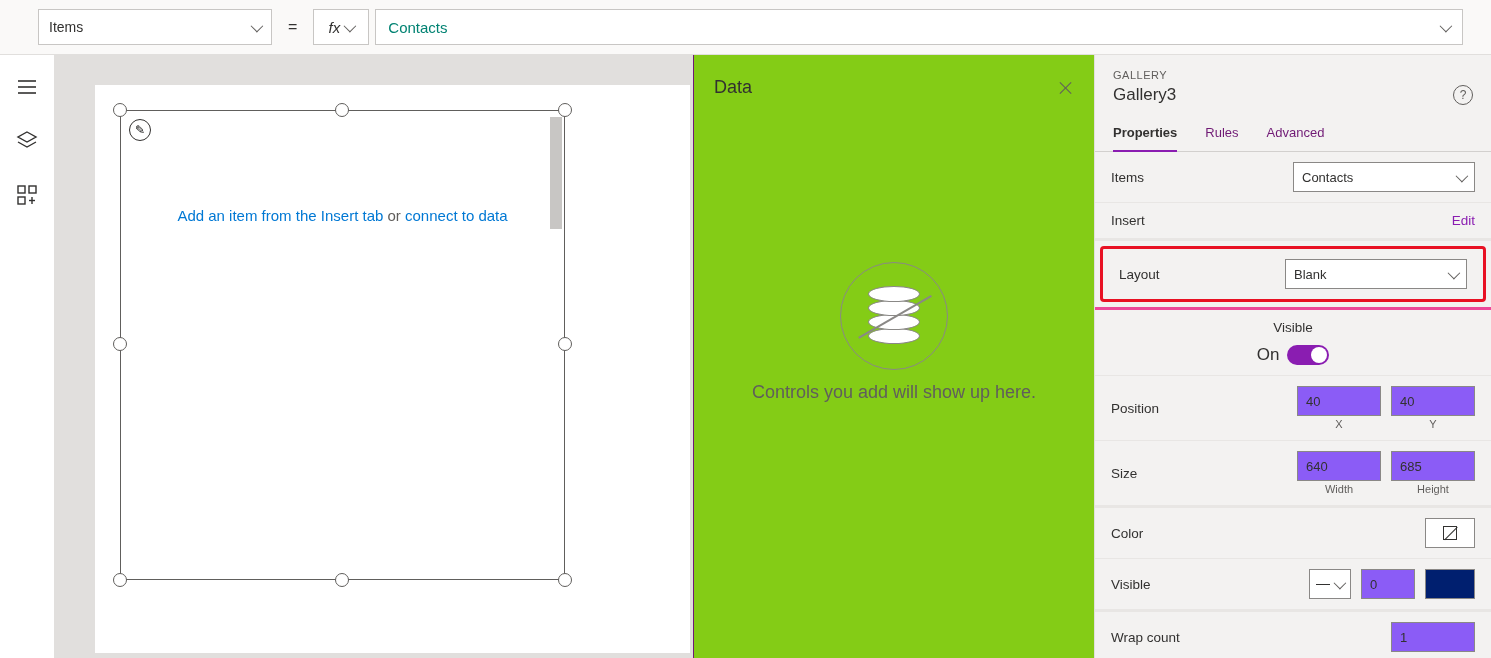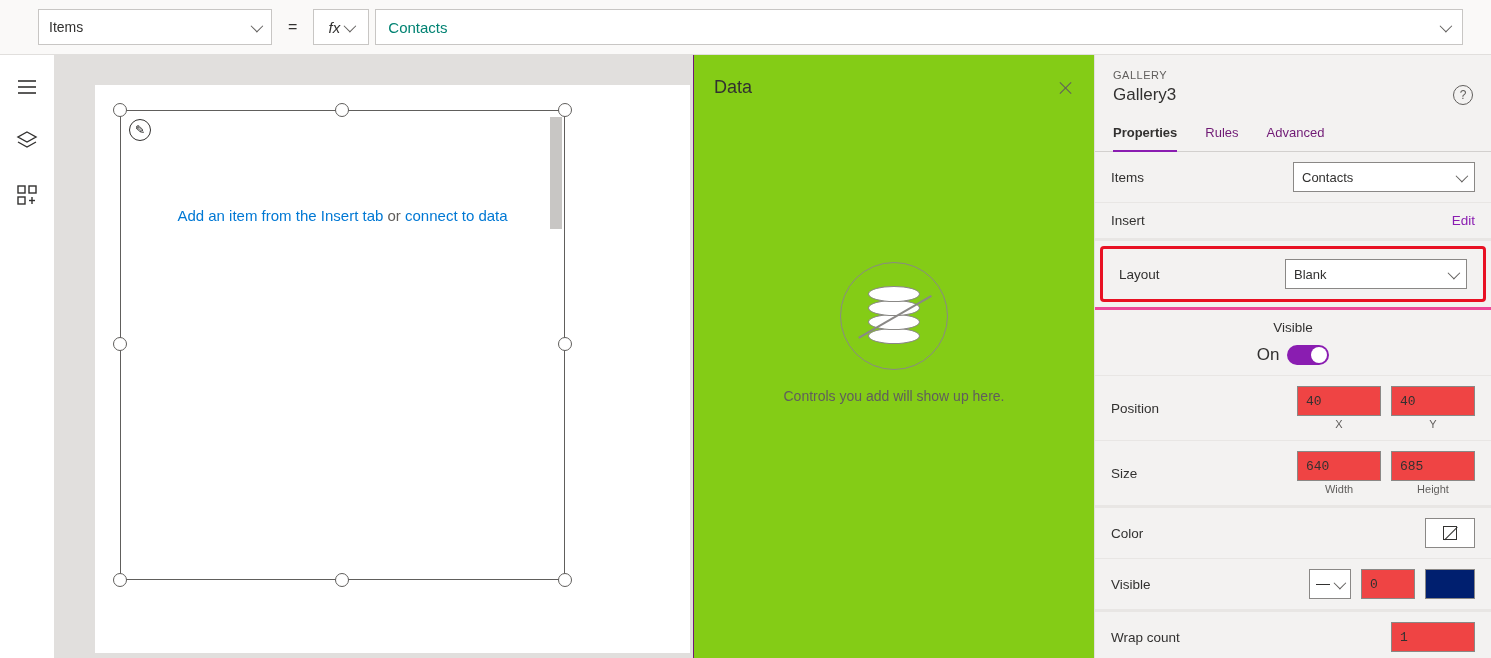--- a/index.html
+++ b/index.html
@@ -48,7 +48,7 @@
     .db-ellipse { width: 52px; height: 16px; border: 1.8px solid #8a8886; border-radius: 50%; position: absolute; background: #fff; }
     .db-e0 { top: 0; } .db-e1 { top: 14px; } .db-e2 { top: 28px; } .db-e3 { top: 42px; }
     .db-slash { position: absolute; width: 84px; height: 1.8px; background: #8a8886; top: 53px; left: 12px; transform: rotate(-30deg); }
-    .data-empty-text { color: #605e5c; font-size: 14px; margin-top: 6px; }
+    .data-empty-text { color: #605e5c; font-size: 18px; }
 
     
     .props-panel { width: 397px; background: #f3f2f1; position: absolute; right: 0; top: 55px; bottom: 0; display: flex; flex-direction: column; border-left: 1px solid #e1dfdd; }

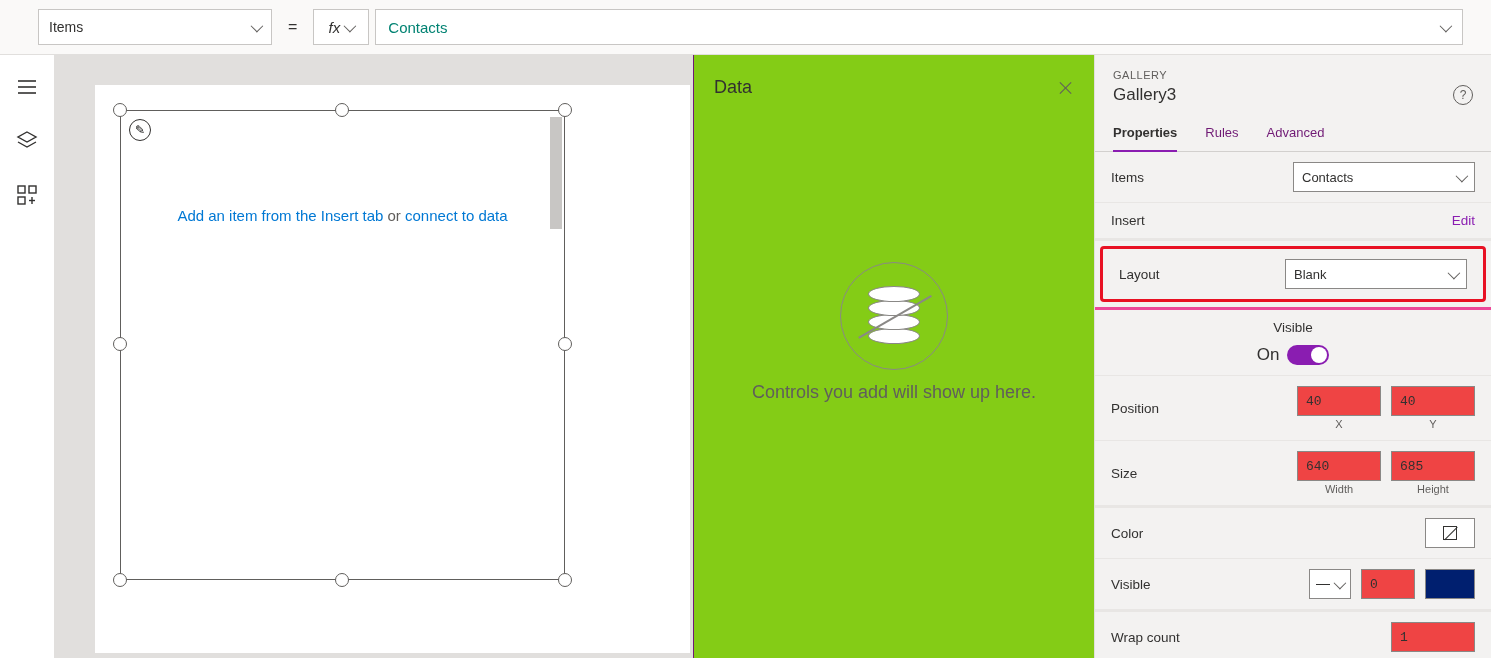--- a/index.html
+++ b/index.html
@@ -65,7 +65,7 @@
     .prop-label { font-size: 13.5px; color: #323130; }
     .prop-dropdown { width: 182px; height: 30px; background: #fff; border: 1px solid #8a8886; display: flex; align-items: center; padding: 0 8px; font-size: 13px; color: #323130; justify-content: space-between; cursor: pointer; }
     .prop-link { color: #8a1db1; font-size: 13.5px; cursor: pointer; }
-    .prop-input { width: 84px; height: 30px; background: #ef4444; border: 1px solid #8a8886; padding: 0 8px; font-size: 13px; color: #323130; font-family: Liberation Mono, monospace; }
+    .prop-input { width: 84px; height: 30px; background: #8b5cf6; border: 1px solid #8a8886; padding: 0 8px; font-size: 13px; color: #323130; }
     .prop-input-sm { width: 54px; }
     .prop-num-col { display: flex; flex-direction: column; align-items: center; gap: 2px; }
     .prop-num-sublabel { font-size: 11px; color: #605e5c; }

